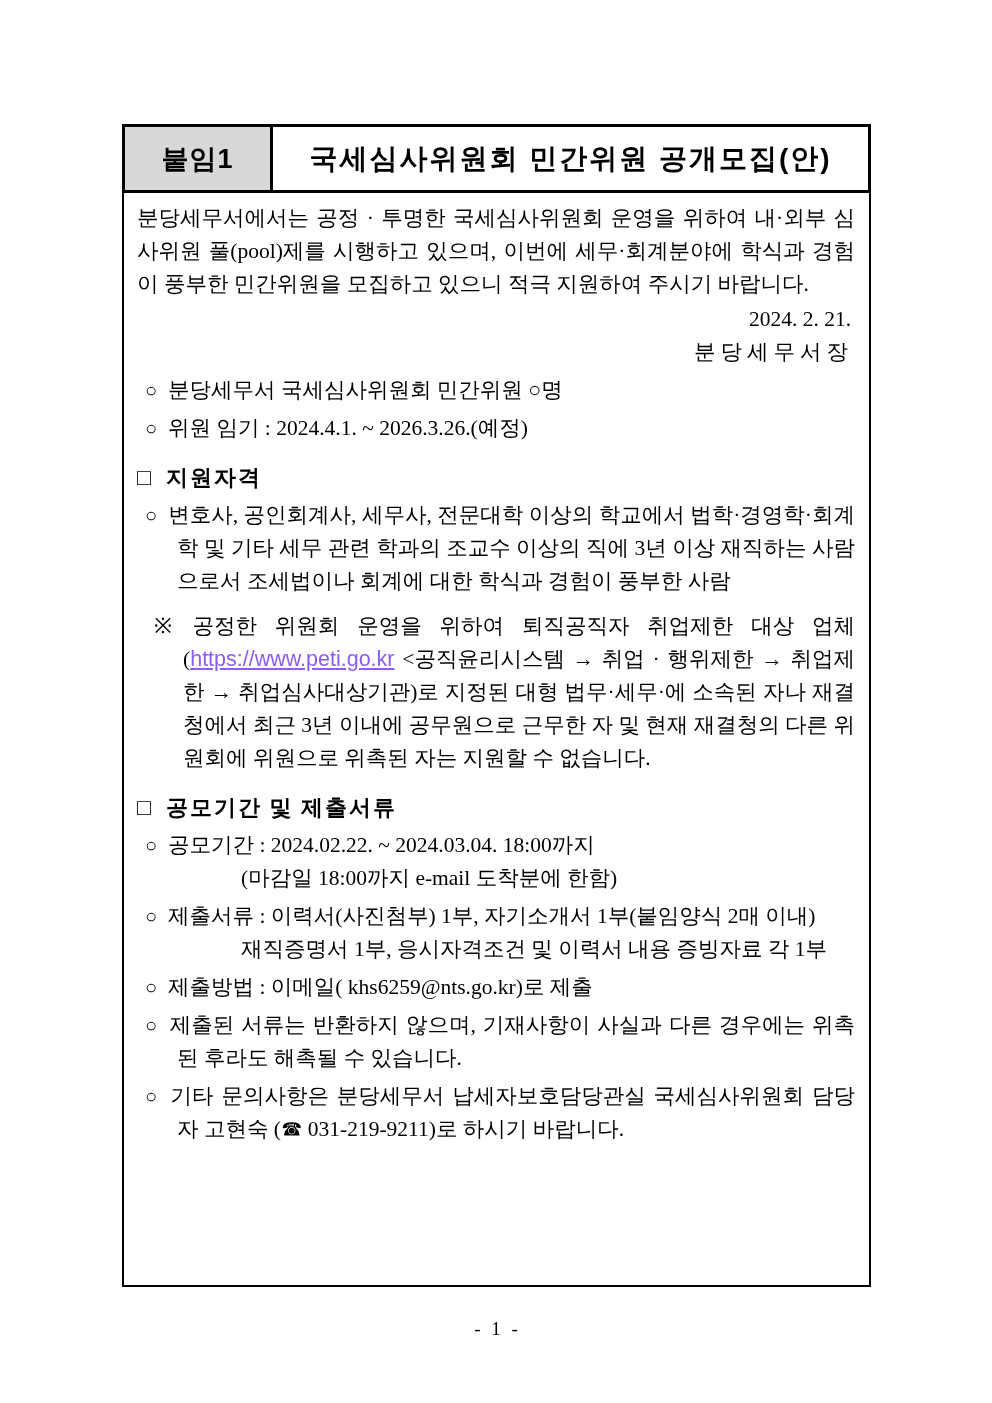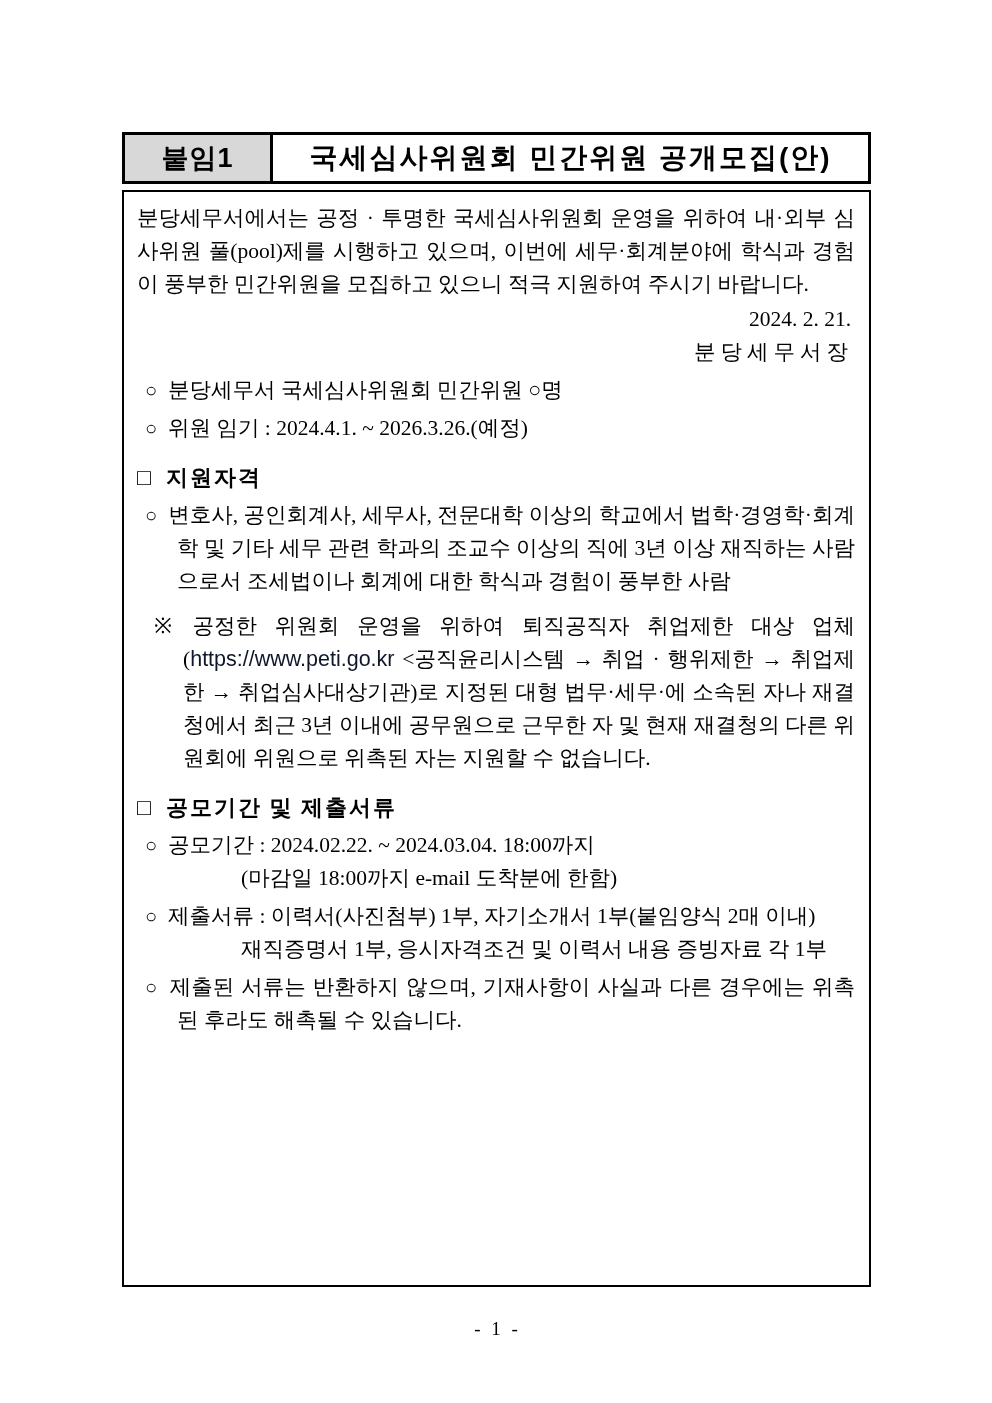--- a/index.html
+++ b/index.html
@@ -16,8 +16,8 @@
   
   .header-box {
     position: absolute;
-    left: 122px; top: 132px;
-    width: 749px; height: 52px;
+    left: 122px; top: 124px;
+    width: 749px; height: 69px;
     display: flex;
     border: 3px solid #000;
     background: #fff;

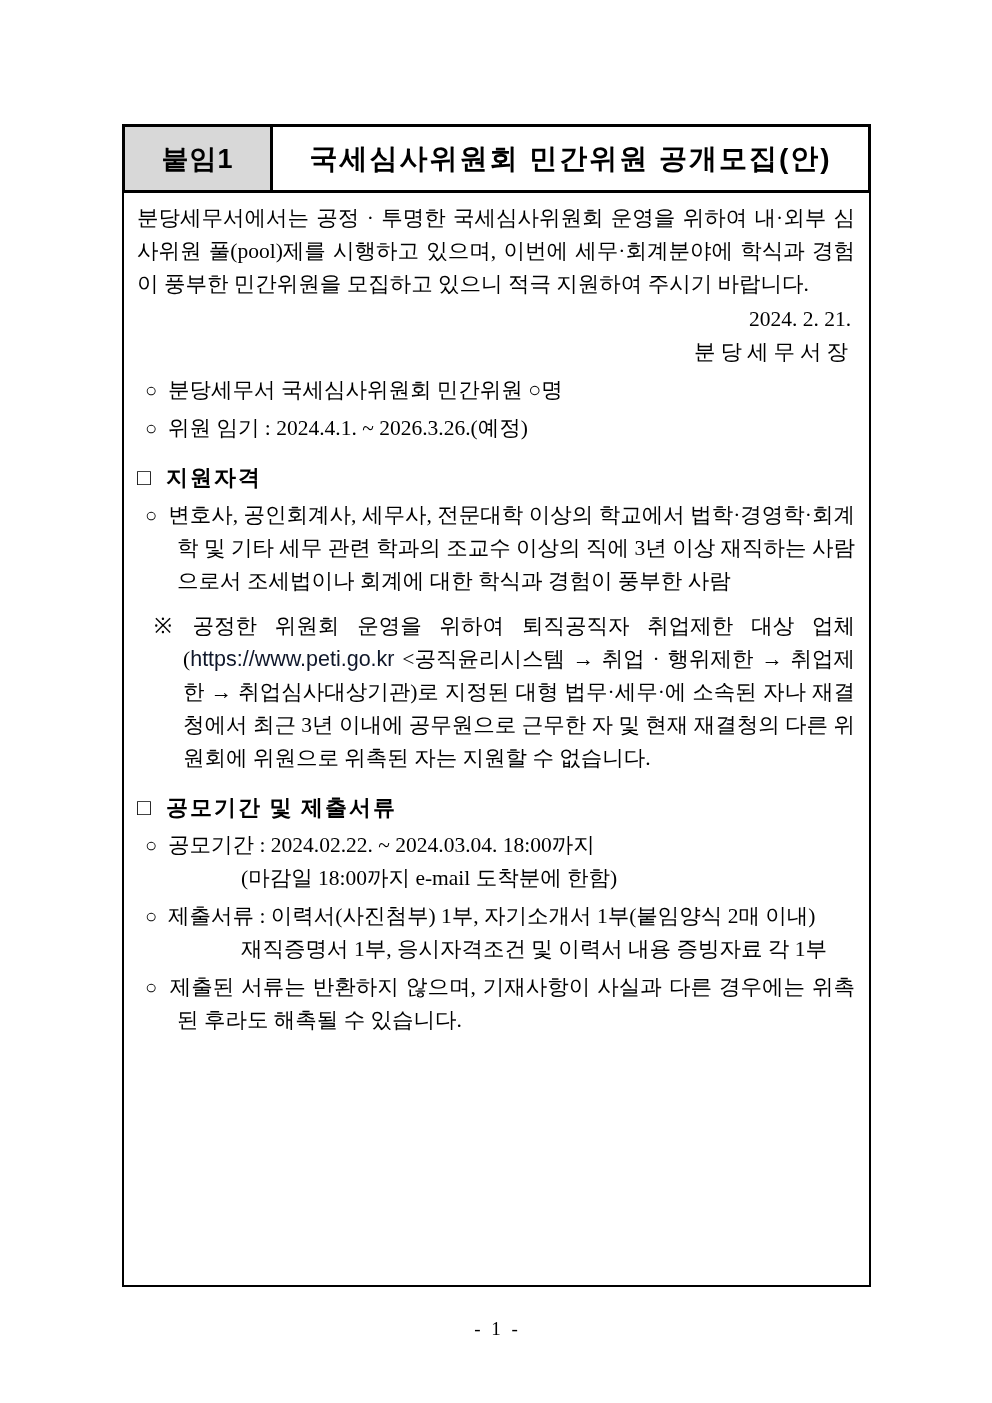--- a/index.html
+++ b/index.html
@@ -84,7 +84,8 @@
   .note .nm { margin-right: 8px; }
 
   .link {
-    color: #0f172a;
+    color: #8b5cf6;
+    text-decoration: underline;
     font-family: "Liberation Sans", "DejaVu Sans", sans-serif;
     cursor: pointer;
   }

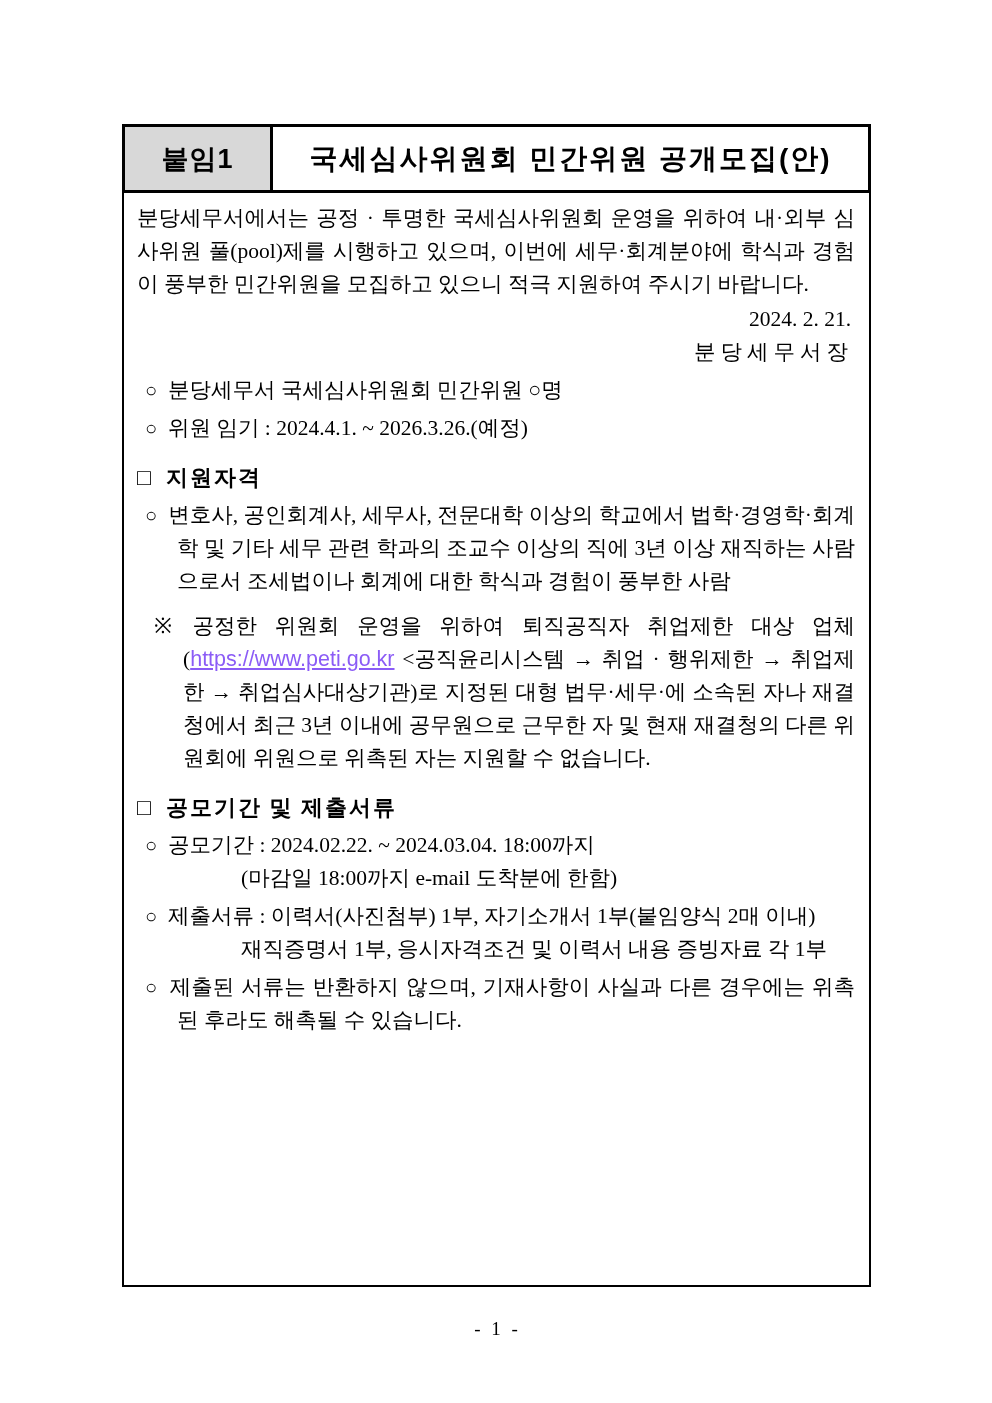--- a/index.html
+++ b/index.html
@@ -143,6 +143,9 @@
       <span class="bm">○</span><span>제출서류 : 이력서(사진첨부) 1부, 자기소개서 1부(붙임양식 2매 이내)</span>
     </p>
     <p class="cont-line">재직증명서 1부, 응시자격조건 및 이력서 내용 증빙자료 각 1부</p>
+    <p class="bullet">
+      <span class="bm">○</span><span>제출방법 : 이메일( khs6259@nts.go.kr)로 제출</span>
+    </p>
 
     <p class="bullet">
       <span class="bm">○</span><span>제출된 서류는 반환하지 않으며, 기재사항이 사실과 다른 경우에는 위촉된 후라도 해촉될 수 있습니다.</span>

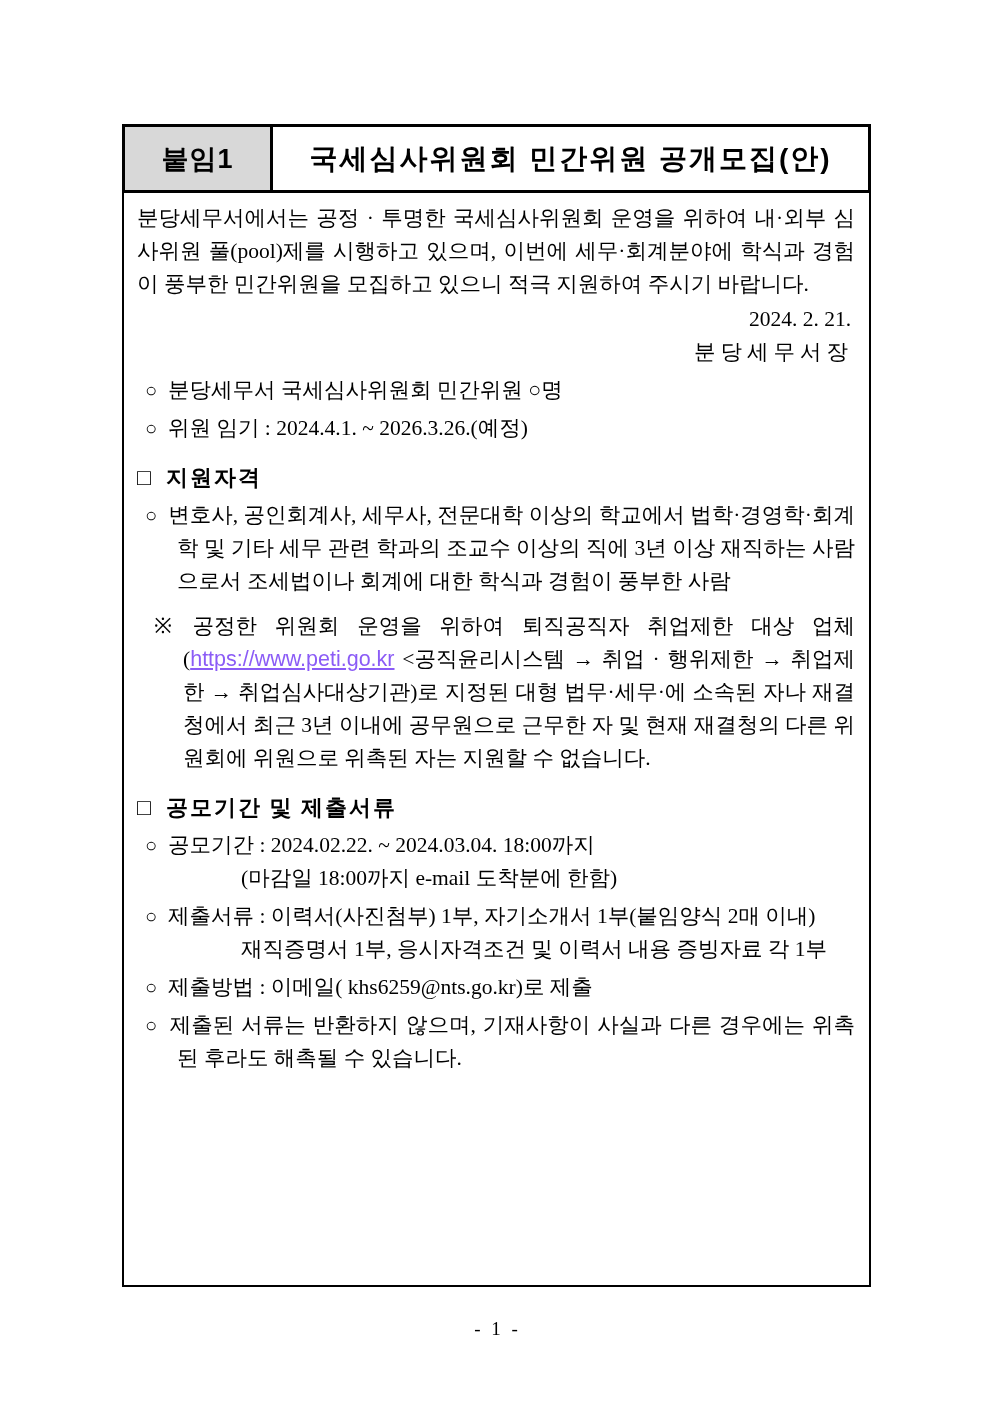--- a/index.html
+++ b/index.html
@@ -150,6 +150,9 @@
     <p class="bullet">
       <span class="bm">○</span><span>제출된 서류는 반환하지 않으며, 기재사항이 사실과 다른 경우에는 위촉된 후라도 해촉될 수 있습니다.</span>
     </p>
+    <p class="bullet">
+      <span class="bm">○</span><span>기타 문의사항은 분당세무서 납세자보호담당관실 국세심사위원회 담당자 고현숙 (☎ 031-219-9211)로 하시기 바랍니다.</span>
+    </p>
 
   </div>
 

